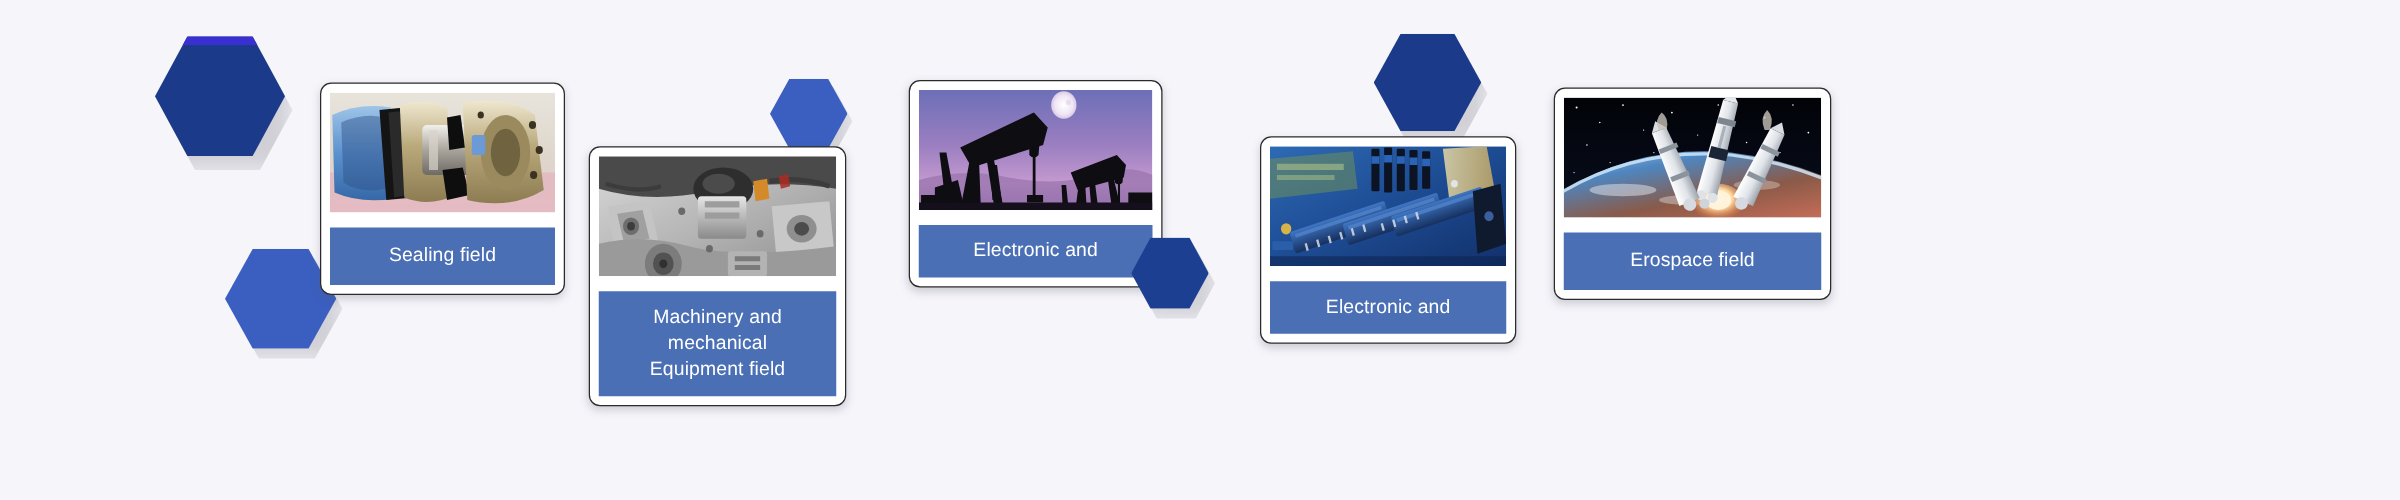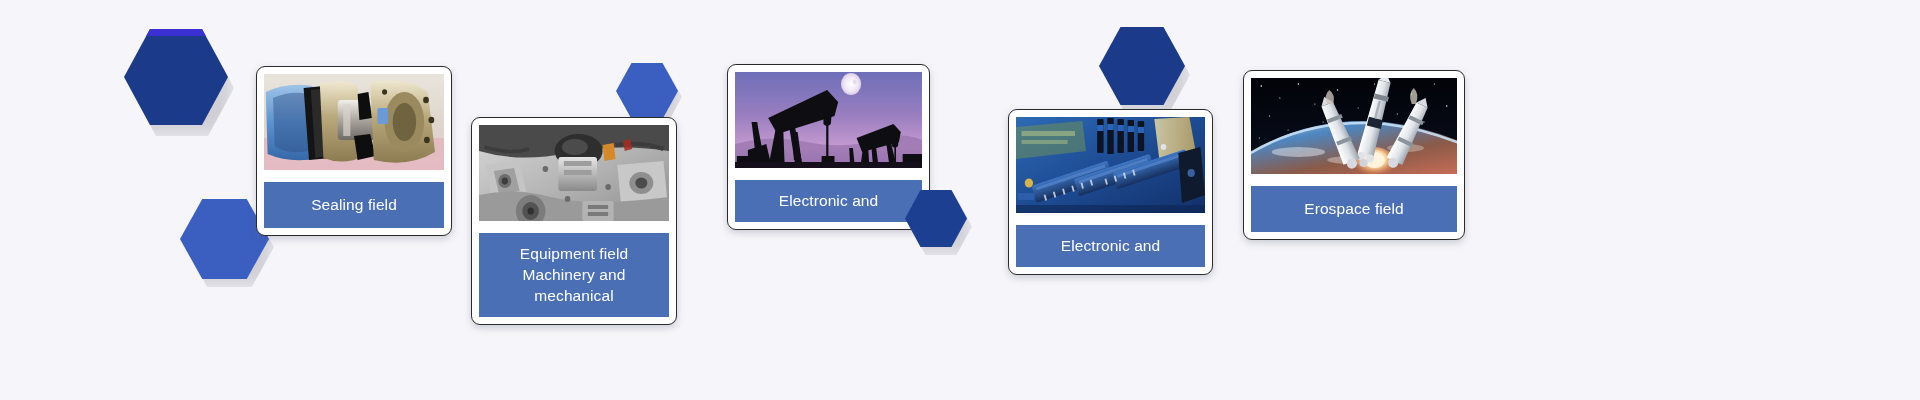--- a/index.html
+++ b/index.html
@@ -192,8 +192,8 @@
       </svg>
     </div>
     <div class="card-caption two-line">
+      <div>Machinery and mechanical</div>
       <div>Equipment field</div>
-      <div>Machinery and mechanical</div>
     </div>
   </div>
 

